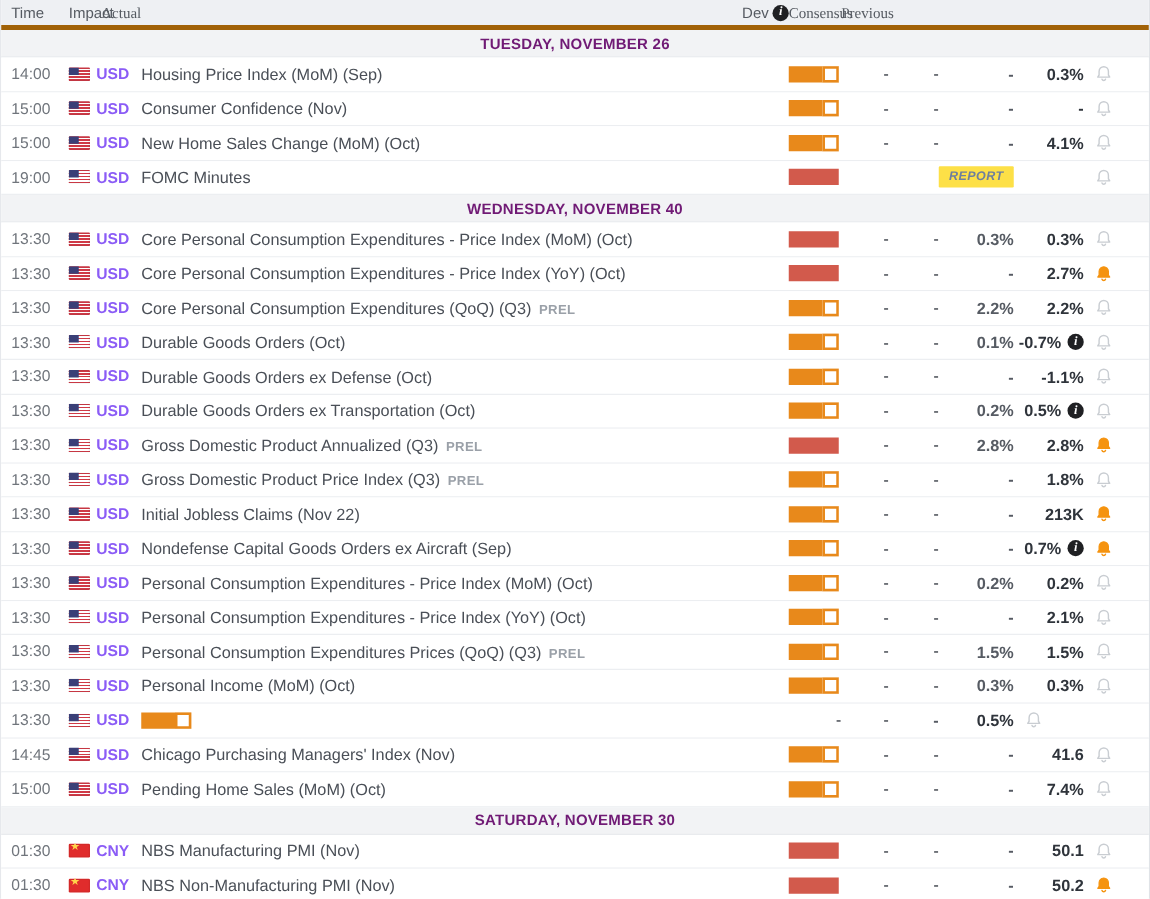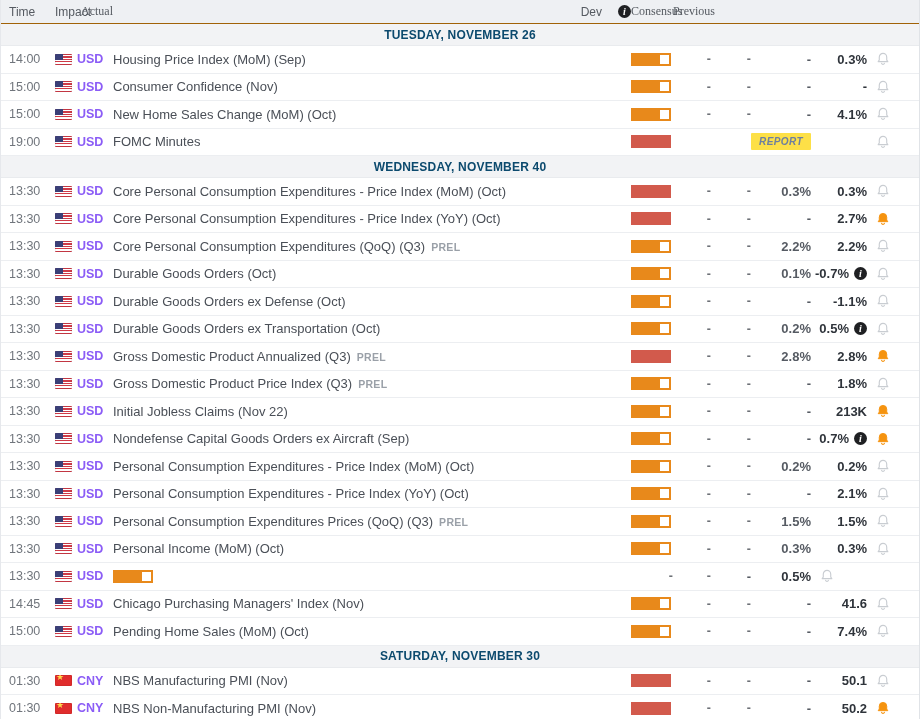--- a/index.html
+++ b/index.html
@@ -12,7 +12,7 @@
         align-items:center;padding:0 8px;box-sizing:border-box;}
 
   
-  .head-row{height:24px;background:#eef0f3;border-bottom:1px solid #a16207;
+  .head-row{height:24px;background:#eef0f3;border-bottom:4px solid #a16207;
             color:#555a61;font-size:12px;}
   .head-row .h-event{grid-column:2 / 5;}
   .h-right{text-align:right;font-family:Liberation Serif, serif;}

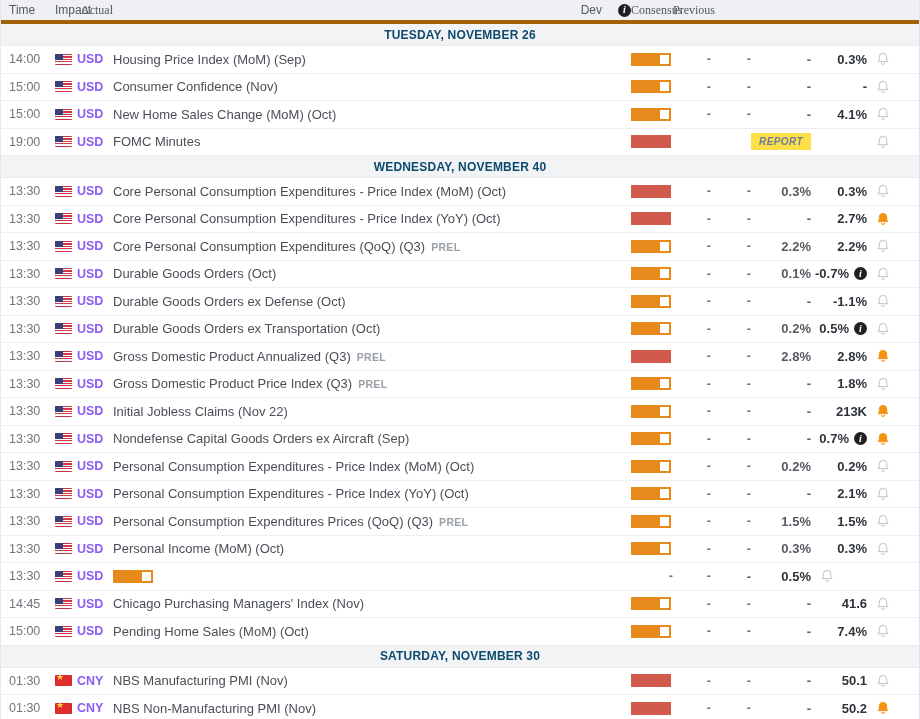--- a/index.html
+++ b/index.html
@@ -16,7 +16,7 @@
             color:#555a61;font-size:12px;}
   .head-row .h-event{grid-column:2 / 5;}
   .h-right{text-align:right;font-family:Liberation Serif, serif;}
-  .h-dev{display:flex;justify-content:flex-end;align-items:center;gap:16px;}
+  .h-dev{display:flex;justify-content:flex-end;align-items:center;gap:3px;}
 
   
   .day-header{height:21px;background:#f2f3f5;border-bottom:1px solid #e9ebee;

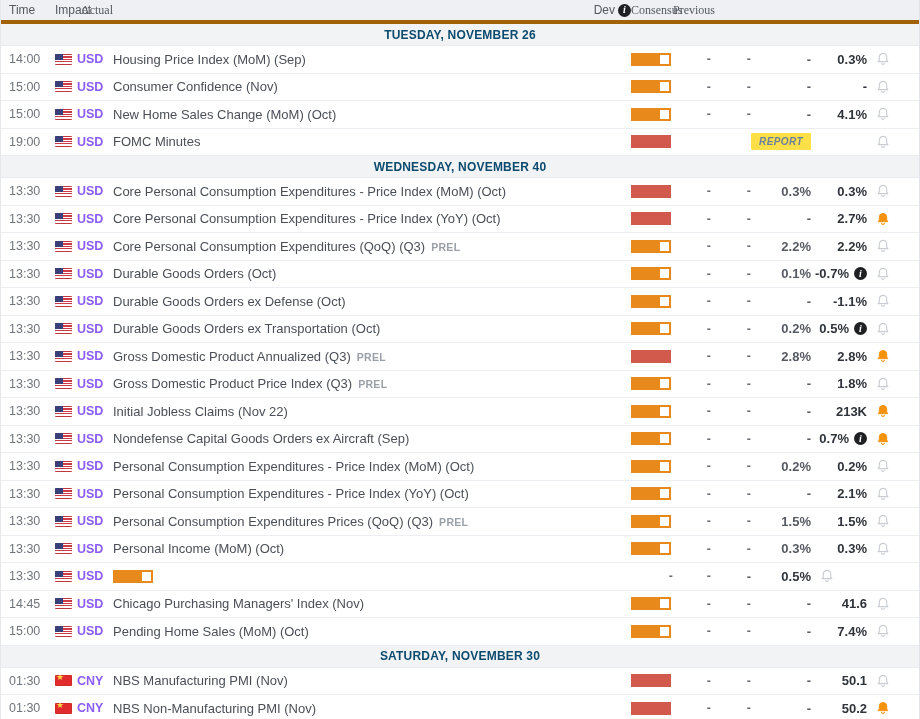--- a/index.html
+++ b/index.html
@@ -21,7 +21,7 @@
   
   .day-header{height:21px;background:#f2f3f5;border-bottom:1px solid #e9ebee;
               display:flex;align-items:center;justify-content:center;
-              font-size:12px;font-weight:700;color:#0c4a6e;letter-spacing:.2px;}
+              font-size:12px;font-weight:700;color:#701a75;letter-spacing:.2px;}
 
   
   .row{height:27.5px;border-bottom:1px solid #eceef1;background:#fff;cursor:pointer;}

